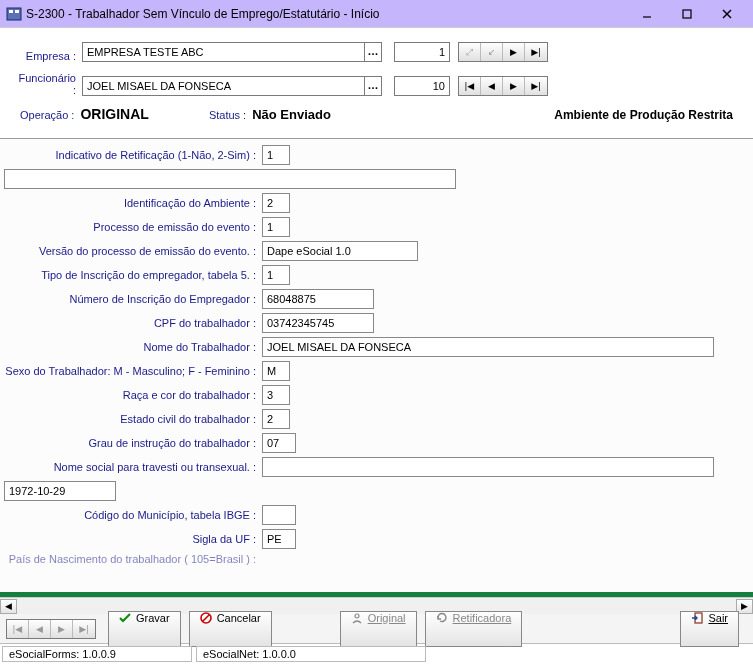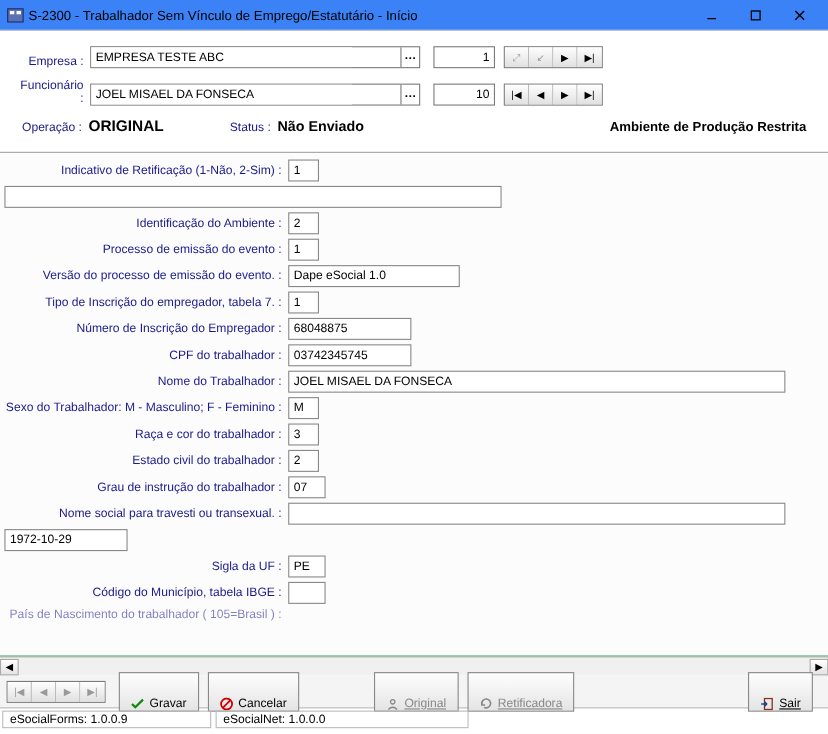--- a/index.html
+++ b/index.html
@@ -17,7 +17,7 @@
   align-items: center;
   height: 28px;
   padding: 0 6px;
-  background: #3b82f6;
+  background: #c4b5fd;
   border-bottom: 1px solid #ccc;
 }
 .titlebar .app-icon {

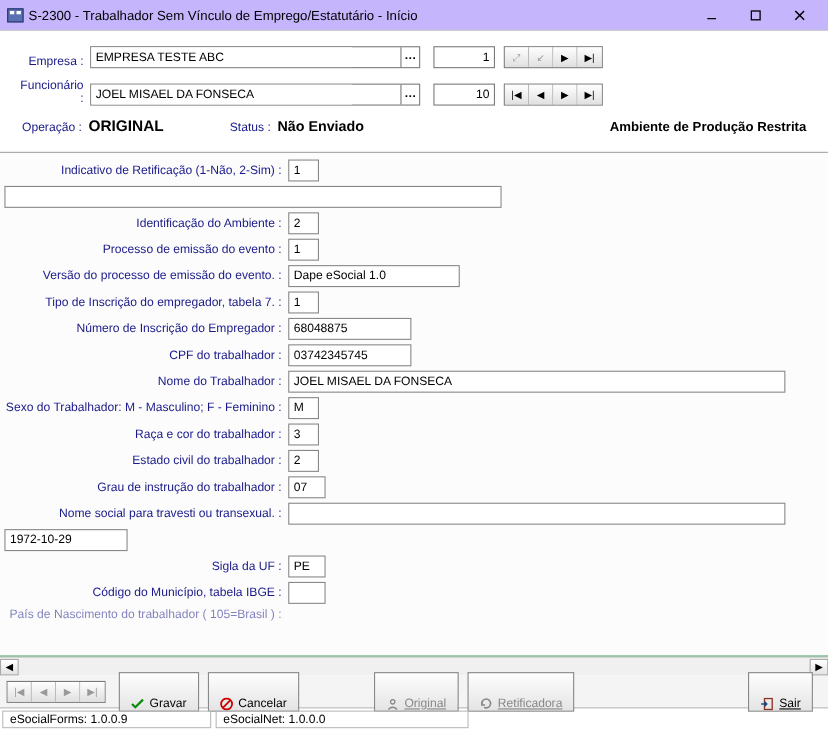--- a/index.html
+++ b/index.html
@@ -117,7 +117,7 @@
   overflow-x: auto;
   padding: 6px 10px 6px 4px;
   background: #fcfcfc;
-  border-bottom: 1px solid #15803d;
+  border-bottom: 5px solid #15803d;
 }
 .fld-row {
   display: flex;

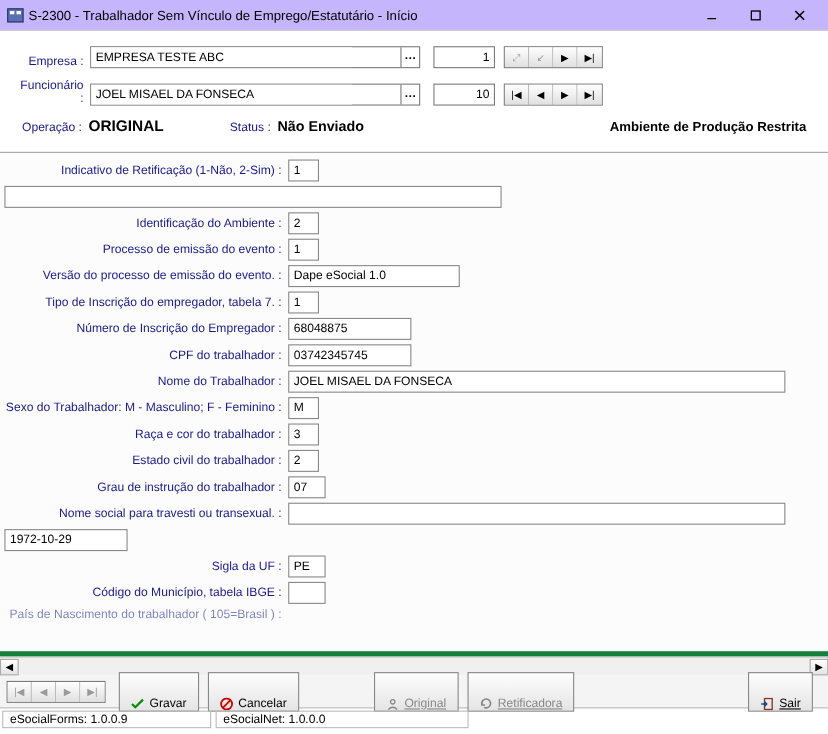--- a/index.html
+++ b/index.html
@@ -289,7 +289,7 @@
         <input type="text" class="fld-input med2" value="Dape eSocial 1.0" style="">
       </div>
       <div class="fld-row">
-        <span class="fld-label">Tipo de Inscrição do empregador, tabela 7. :</span>
+        <span class="fld-label">Tipo de Inscrição do empregador, tabela 5. :</span>
         <input type="text" class="fld-input small" value="1" style="">
       </div>
       <div class="fld-row">

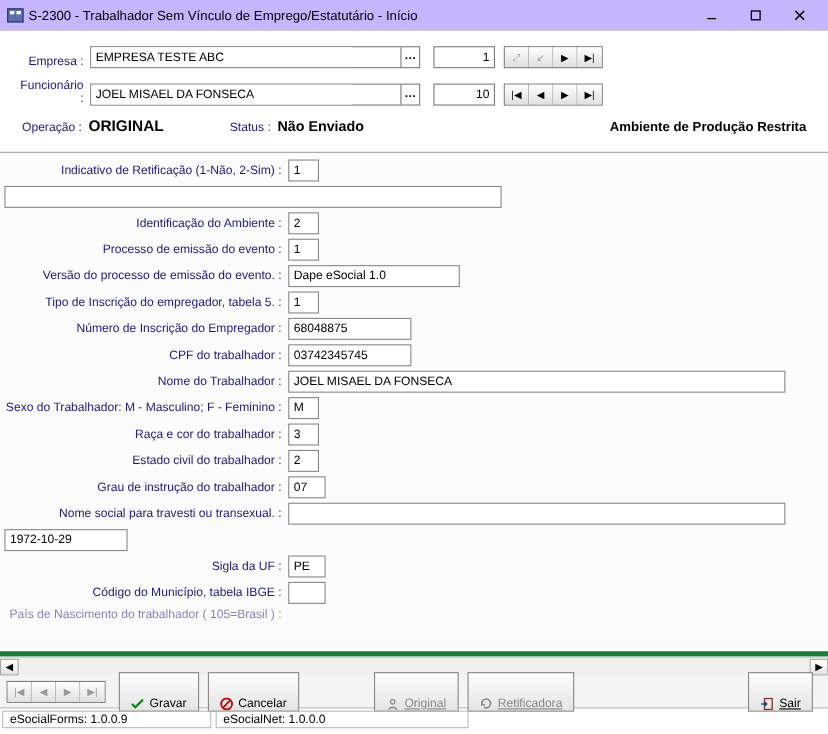--- a/index.html
+++ b/index.html
@@ -328,12 +328,12 @@
         <input type="text" class="fld-input med" value="1972-10-29" style="">
       </div>
       <div class="fld-row">
+        <span class="fld-label">Código do Município, tabela IBGE :</span>
+        <input type="text" class="fld-input tiny" style="">
+      </div>
+      <div class="fld-row">
         <span class="fld-label">Sigla da UF :</span>
         <input type="text" class="fld-input tiny" value="PE" style="">
-      </div>
-      <div class="fld-row">
-        <span class="fld-label">Código do Município, tabela IBGE :</span>
-        <input type="text" class="fld-input tiny" style="">
       </div>
     </div>
   <div class="fld-row" style="opacity:0.55">

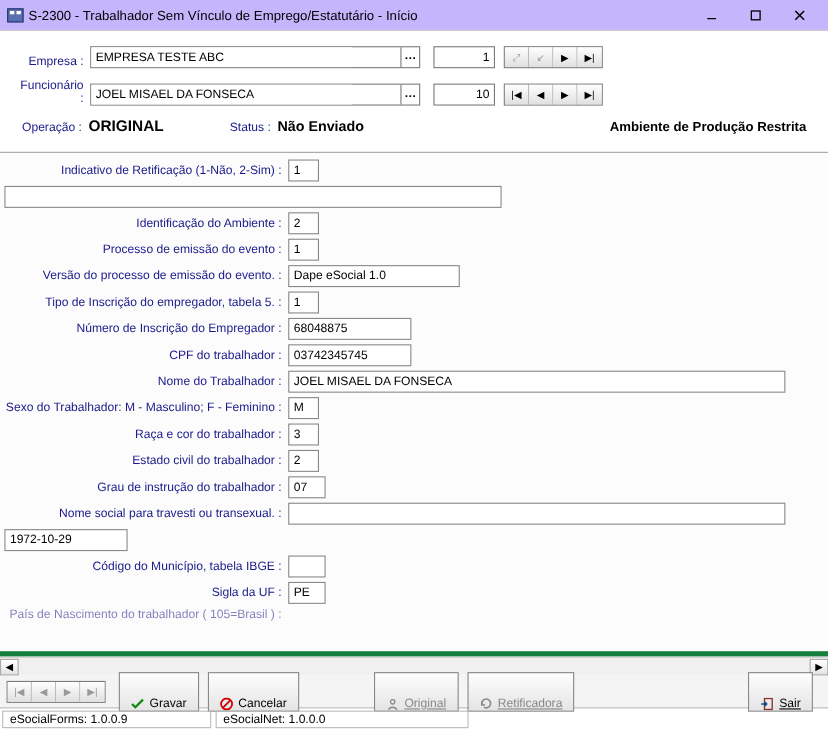--- a/index.html
+++ b/index.html
@@ -155,7 +155,7 @@
 .btn-bar .nav-btns { margin-left: 0; margin-right: 12px; }
 .tool-btn {
   display: inline-flex;
-  align-items: flex-end;
+  align-items: flex-start;
   justify-content: center;
   height: 36px;
   padding: 0 10px;

